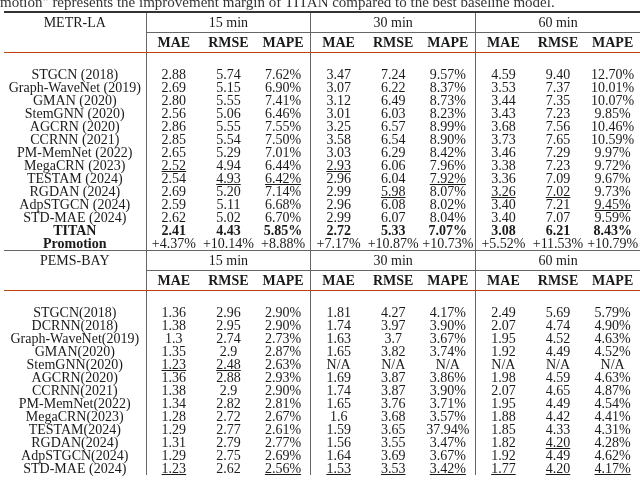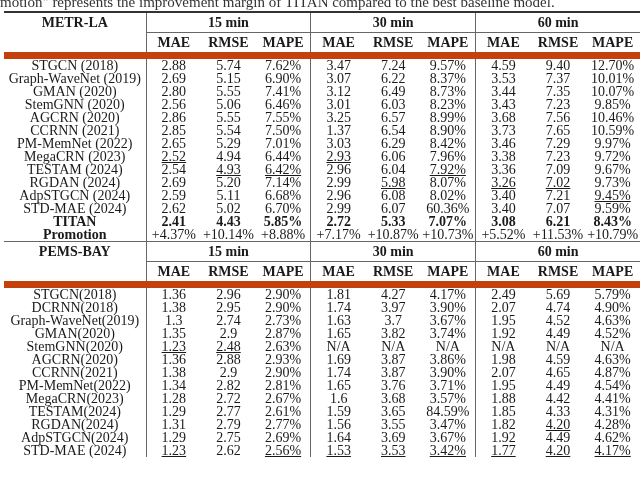--- a/index.html
+++ b/index.html
@@ -11,7 +11,7 @@
   .tbl .c { width: 54px; }
   .tbl .sep { border-left: 1px solid #666; }
   .topline td { border-top: 2px solid #333; }
-  .head td { font-weight: bold; height: 19px; }
+  .head td { font-weight: normal; height: 19px; }
   .sub td { font-weight: bold; height: 19px; border-bottom: 7px solid #c2410c; }
   .body-first td { padding-top: 0; }
   .bold { font-weight: bold; margin-top: 44px; }

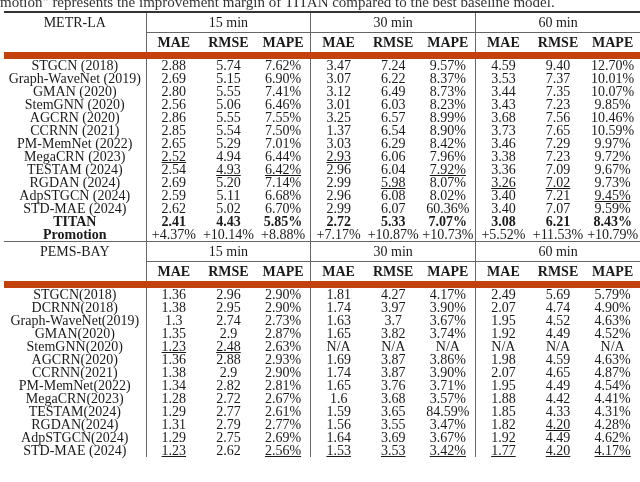--- a/index.html
+++ b/index.html
@@ -12,7 +12,7 @@
   .tbl .sep { border-left: 1px solid #666; }
   .topline td { border-top: 2px solid #333; }
   .head td { font-weight: normal; height: 19px; }
-  .sub td { font-weight: bold; height: 19px; border-bottom: 7px solid #c2410c; }
+  .sub td { font-weight: bold; height: 19px; border-bottom: 1px solid #c2410c; }
   .body-first td { padding-top: 0; }
   .bold { font-weight: bold; margin-top: 44px; }
   .u { text-decoration: underline; text-underline-offset: 1px; margin-top: 44px; }

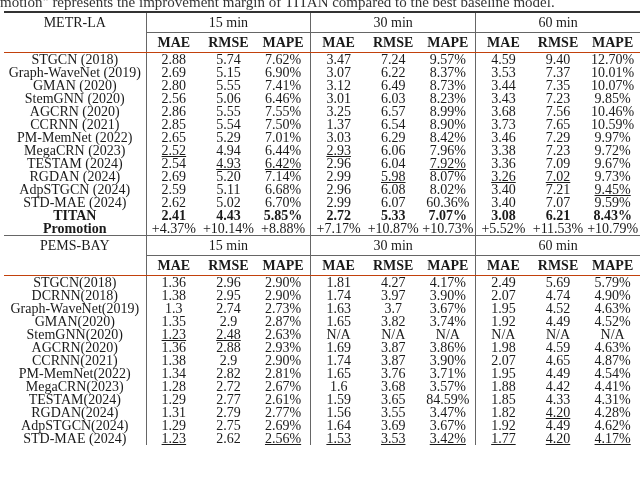--- a/index.html
+++ b/index.html
@@ -13,7 +13,7 @@
   .topline td { border-top: 2px solid #333; }
   .head td { font-weight: normal; height: 19px; }
   .sub td { font-weight: bold; height: 19px; border-bottom: 1px solid #c2410c; }
-  .body-first td { padding-top: 0; }
+  .body-first td { padding-top: 15px; }
   .bold { font-weight: bold; margin-top: 44px; }
   .u { text-decoration: underline; text-underline-offset: 1px; margin-top: 44px; }
   .sectionline td { border-top: 1px solid #666; }

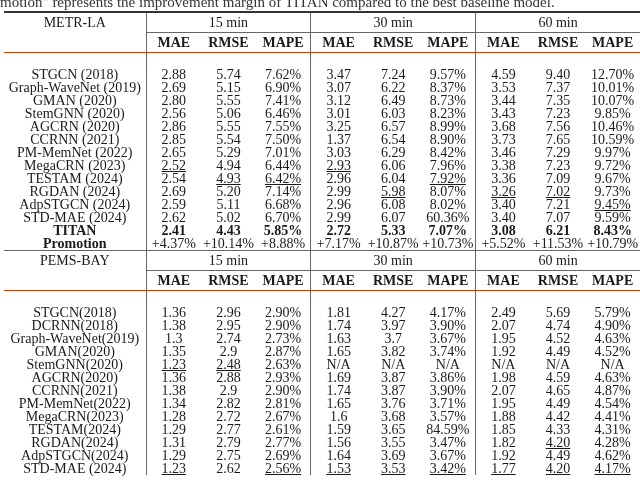--- a/index.html
+++ b/index.html
@@ -108,7 +108,7 @@
         <td class="c sep">2.85</td>
         <td class="c">5.54</td>
         <td class="c">7.50%</td>
-        <td class="c sep">1.37</td>
+        <td class="c sep">3.58</td>
         <td class="c">6.54</td>
         <td class="c">8.90%</td>
         <td class="c sep">3.73</td>

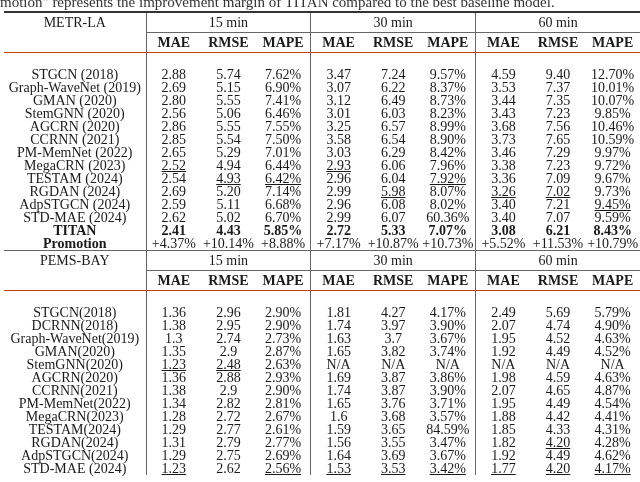--- a/index.html
+++ b/index.html
@@ -182,7 +182,7 @@
         <td class="c">6.70%</td>
         <td class="c sep">2.99</td>
         <td class="c">6.07</td>
-        <td class="c">60.36%</td>
+        <td class="c">8.04%</td>
         <td class="c sep">3.40</td>
         <td class="c">7.07</td>
         <td class="c">9.59%</td>

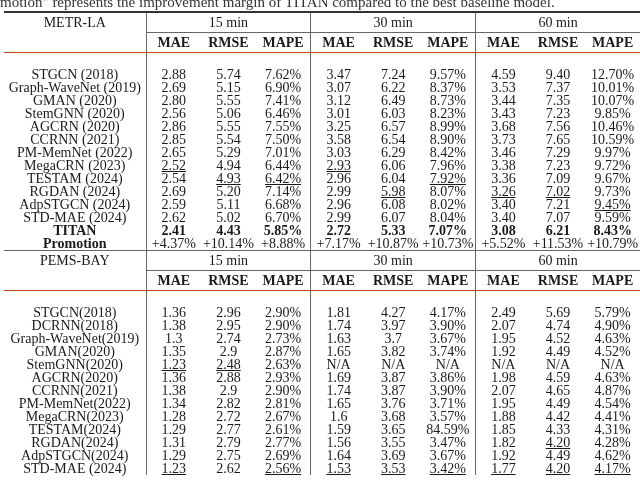--- a/index.html
+++ b/index.html
@@ -344,7 +344,7 @@
         <td class="c">2.61%</td>
         <td class="c sep">1.59</td>
         <td class="c">3.65</td>
-        <td class="c">84.59%</td>
+        <td class="c">37.94%</td>
         <td class="c sep">1.85</td>
         <td class="c">4.33</td>
         <td class="c">4.31%</td>

